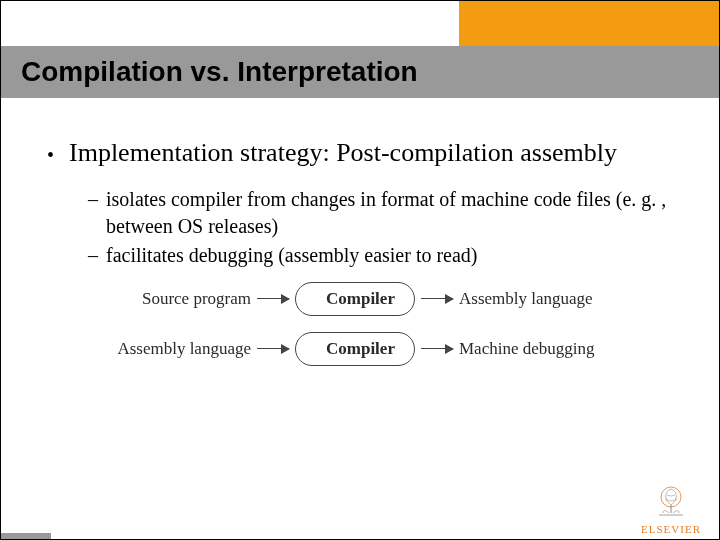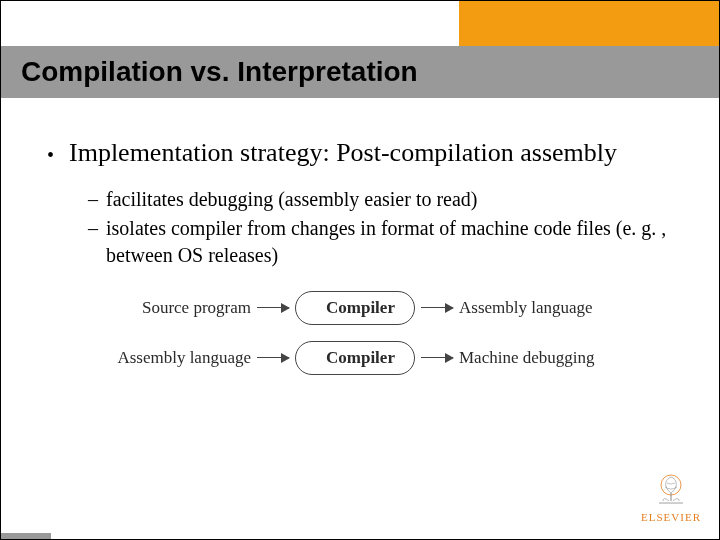--- a/index.html
+++ b/index.html
@@ -151,10 +151,10 @@
   </div>
   <div class="sub-list">
     <div class="item">
-      <span class="dash">–</span><span>facilitates debugging (assembly easier to read)</span>
+      <span class="dash">–</span><span>isolates compiler from changes in format of machine code files (e. g. , between OS releases)</span>
     </div>
     <div class="item">
-      <span class="dash">–</span><span>isolates compiler from changes in format of machine code files (e. g. , between OS releases)</span>
+      <span class="dash">–</span><span>facilitates debugging (assembly easier to read)</span>
     </div>
   </div>
 

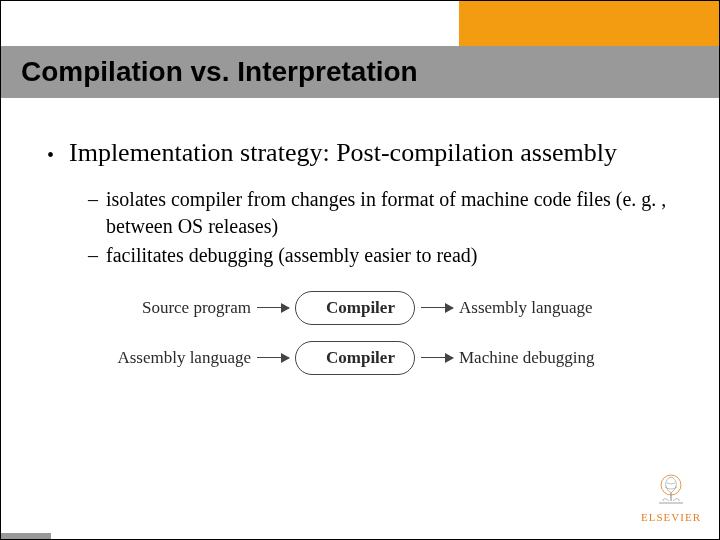--- a/index.html
+++ b/index.html
@@ -70,7 +70,7 @@
     margin-left: -18px;
   }
   .diagram {
-    margin-top: 22px;
+    margin-top: 13px;
     padding: 0 60px;
   }
   .flow-row {

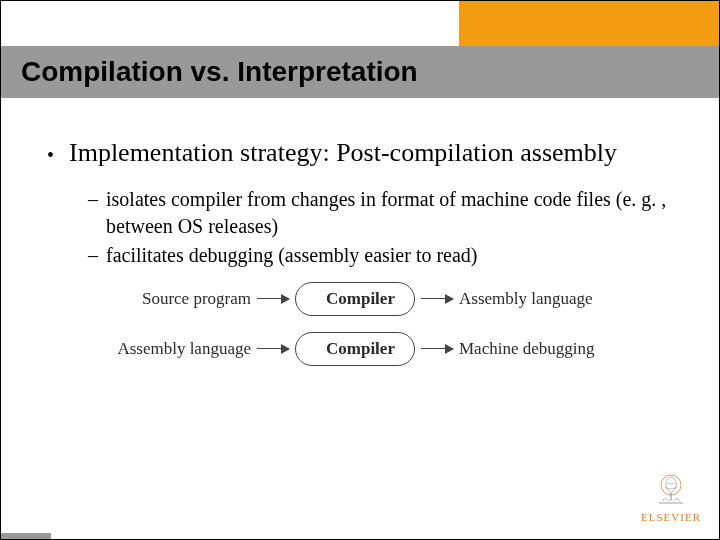--- a/index.html
+++ b/index.html
@@ -114,7 +114,7 @@
   .footer-brand {
     position: absolute;
     right: 18px;
-    bottom: 16px;
+    bottom: 4px;
     text-align: center;
     font-family: Georgia, serif;
     color: #e67e22;

